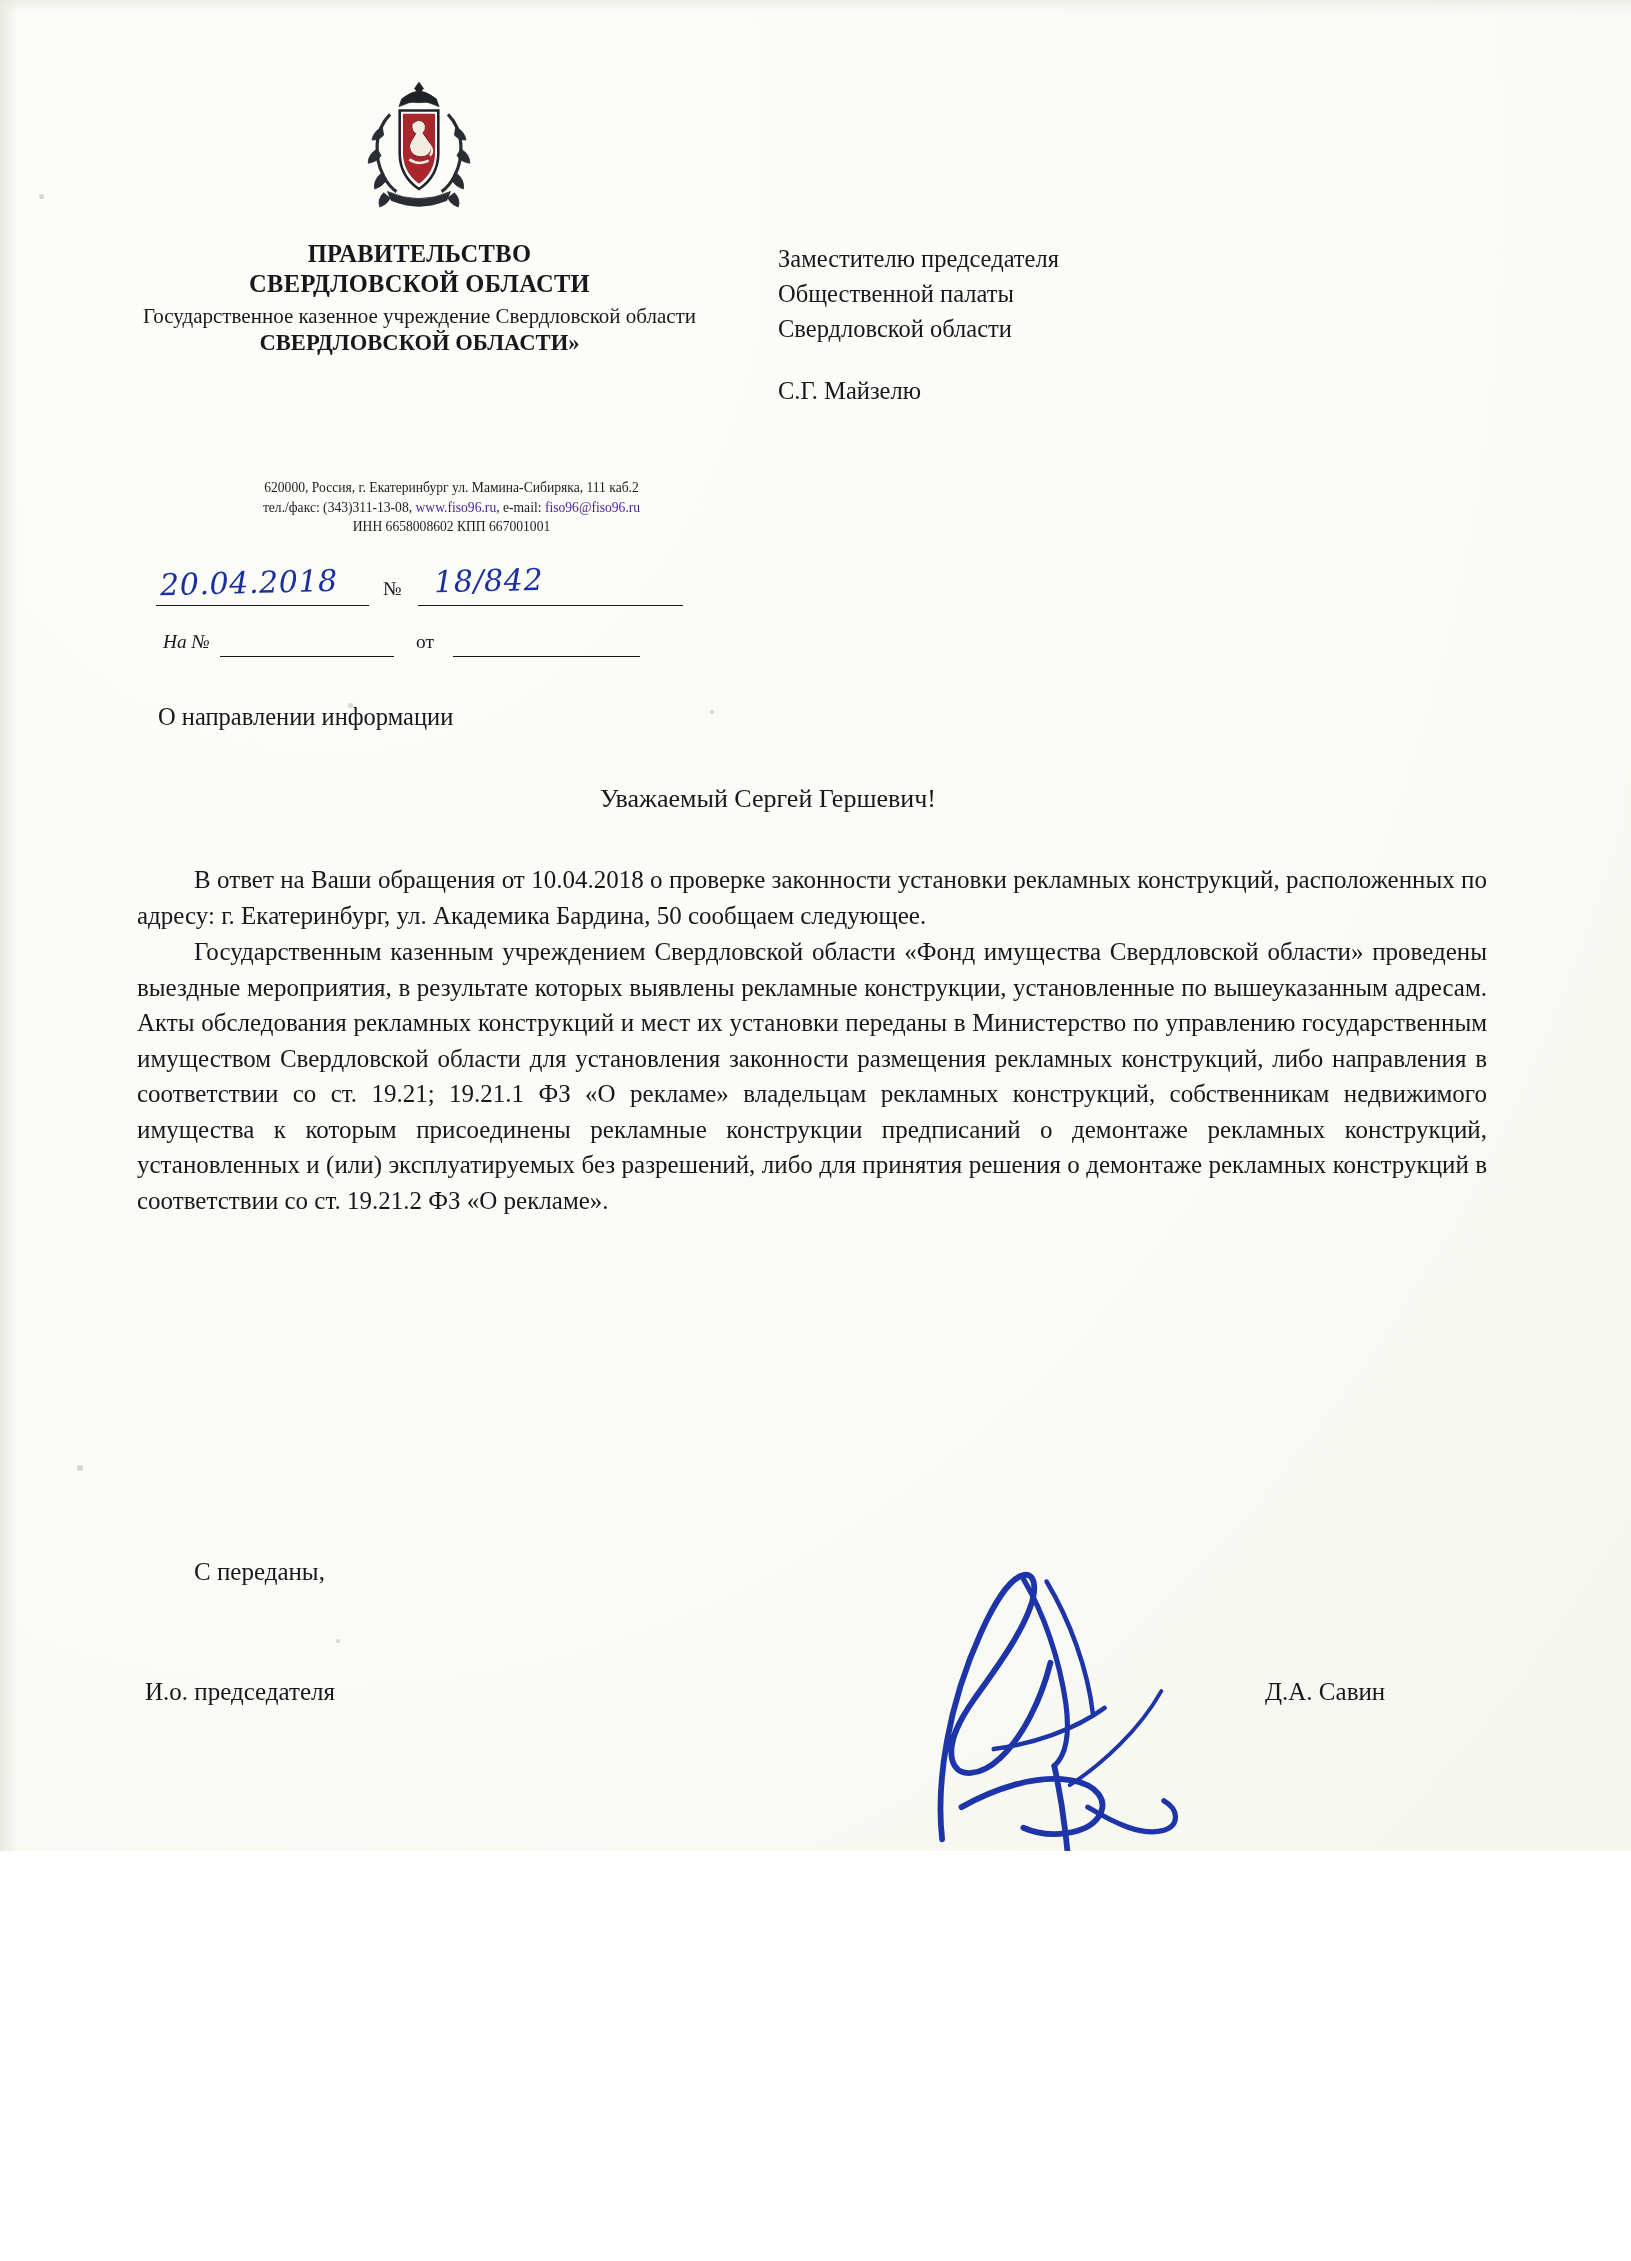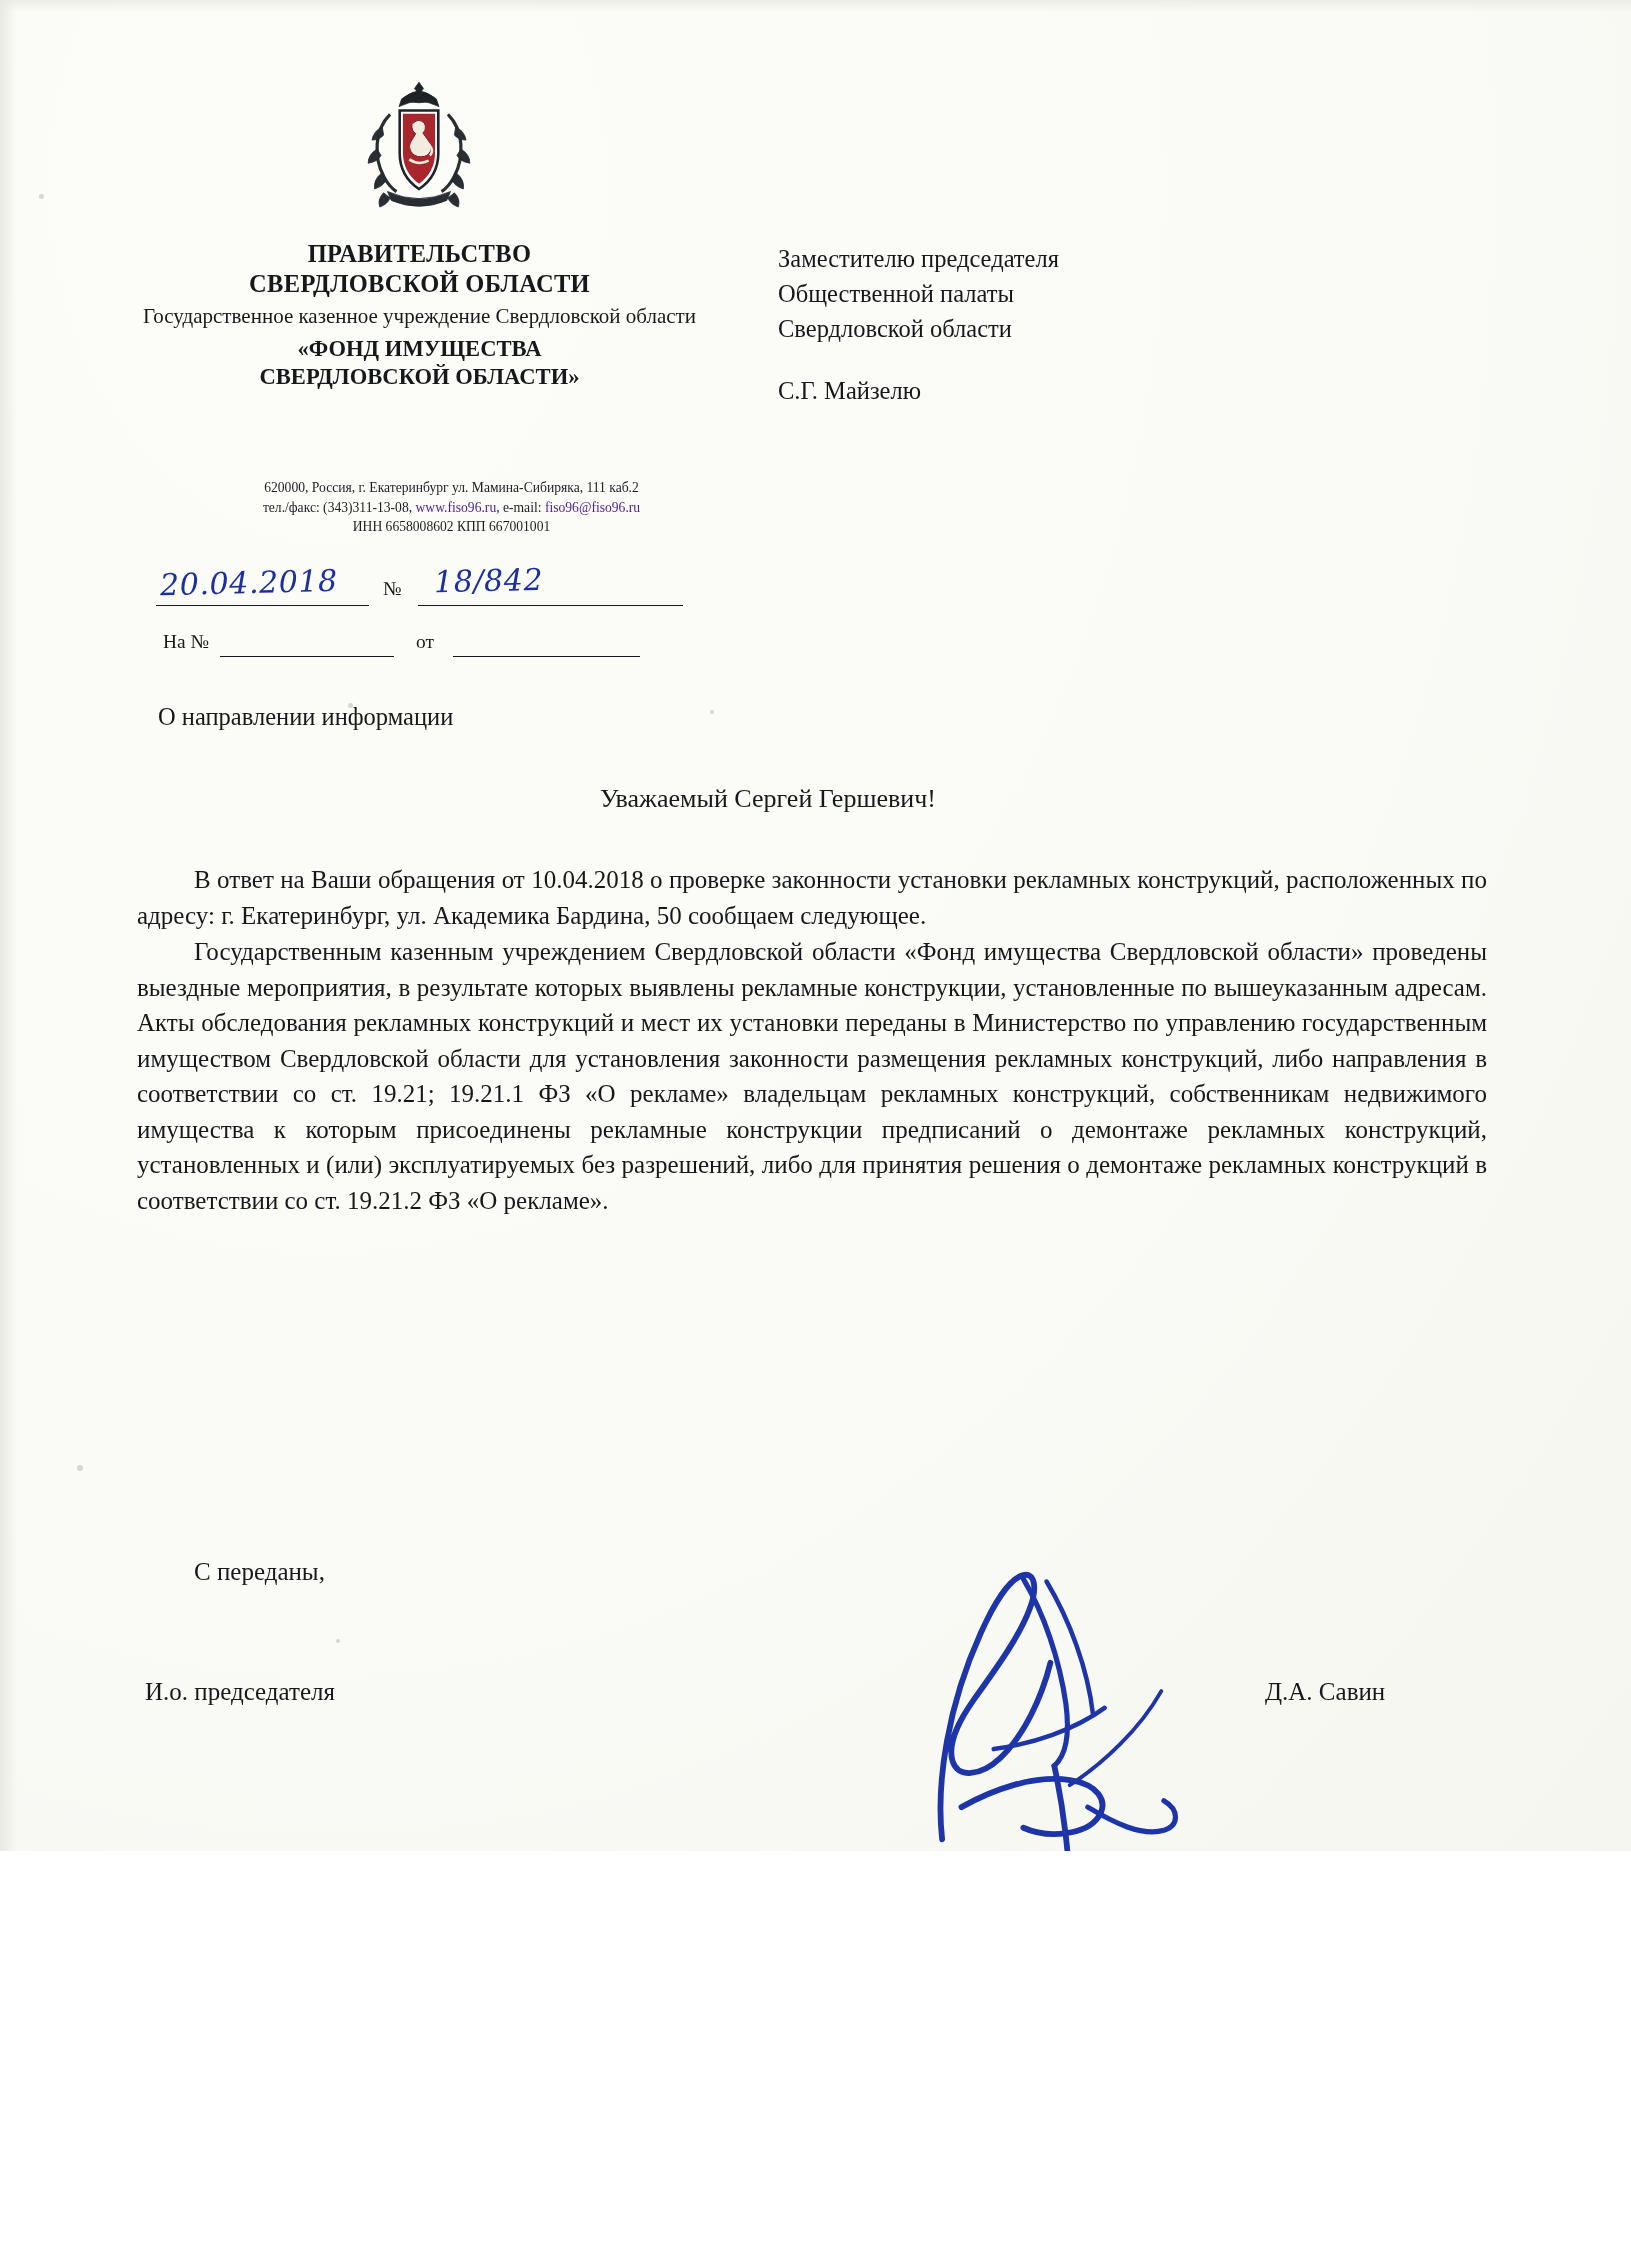--- a/index.html
+++ b/index.html
@@ -316,7 +316,6 @@
       <div class="lh-line1">ПРАВИТЕЛЬСТВО</div>
       <div class="lh-line2">СВЕРДЛОВСКОЙ ОБЛАСТИ</div>
       <div class="lh-sub">Государственное казенное учреждение Свердловской области</div>
-      <div class="lh-bold">«ФОНД ИМУЩЕСТВА</div>
       <div class="lh-bold" style="margin-top:0">СВЕРДЛОВСКОЙ ОБЛАСТИ»</div>
     </div>
 

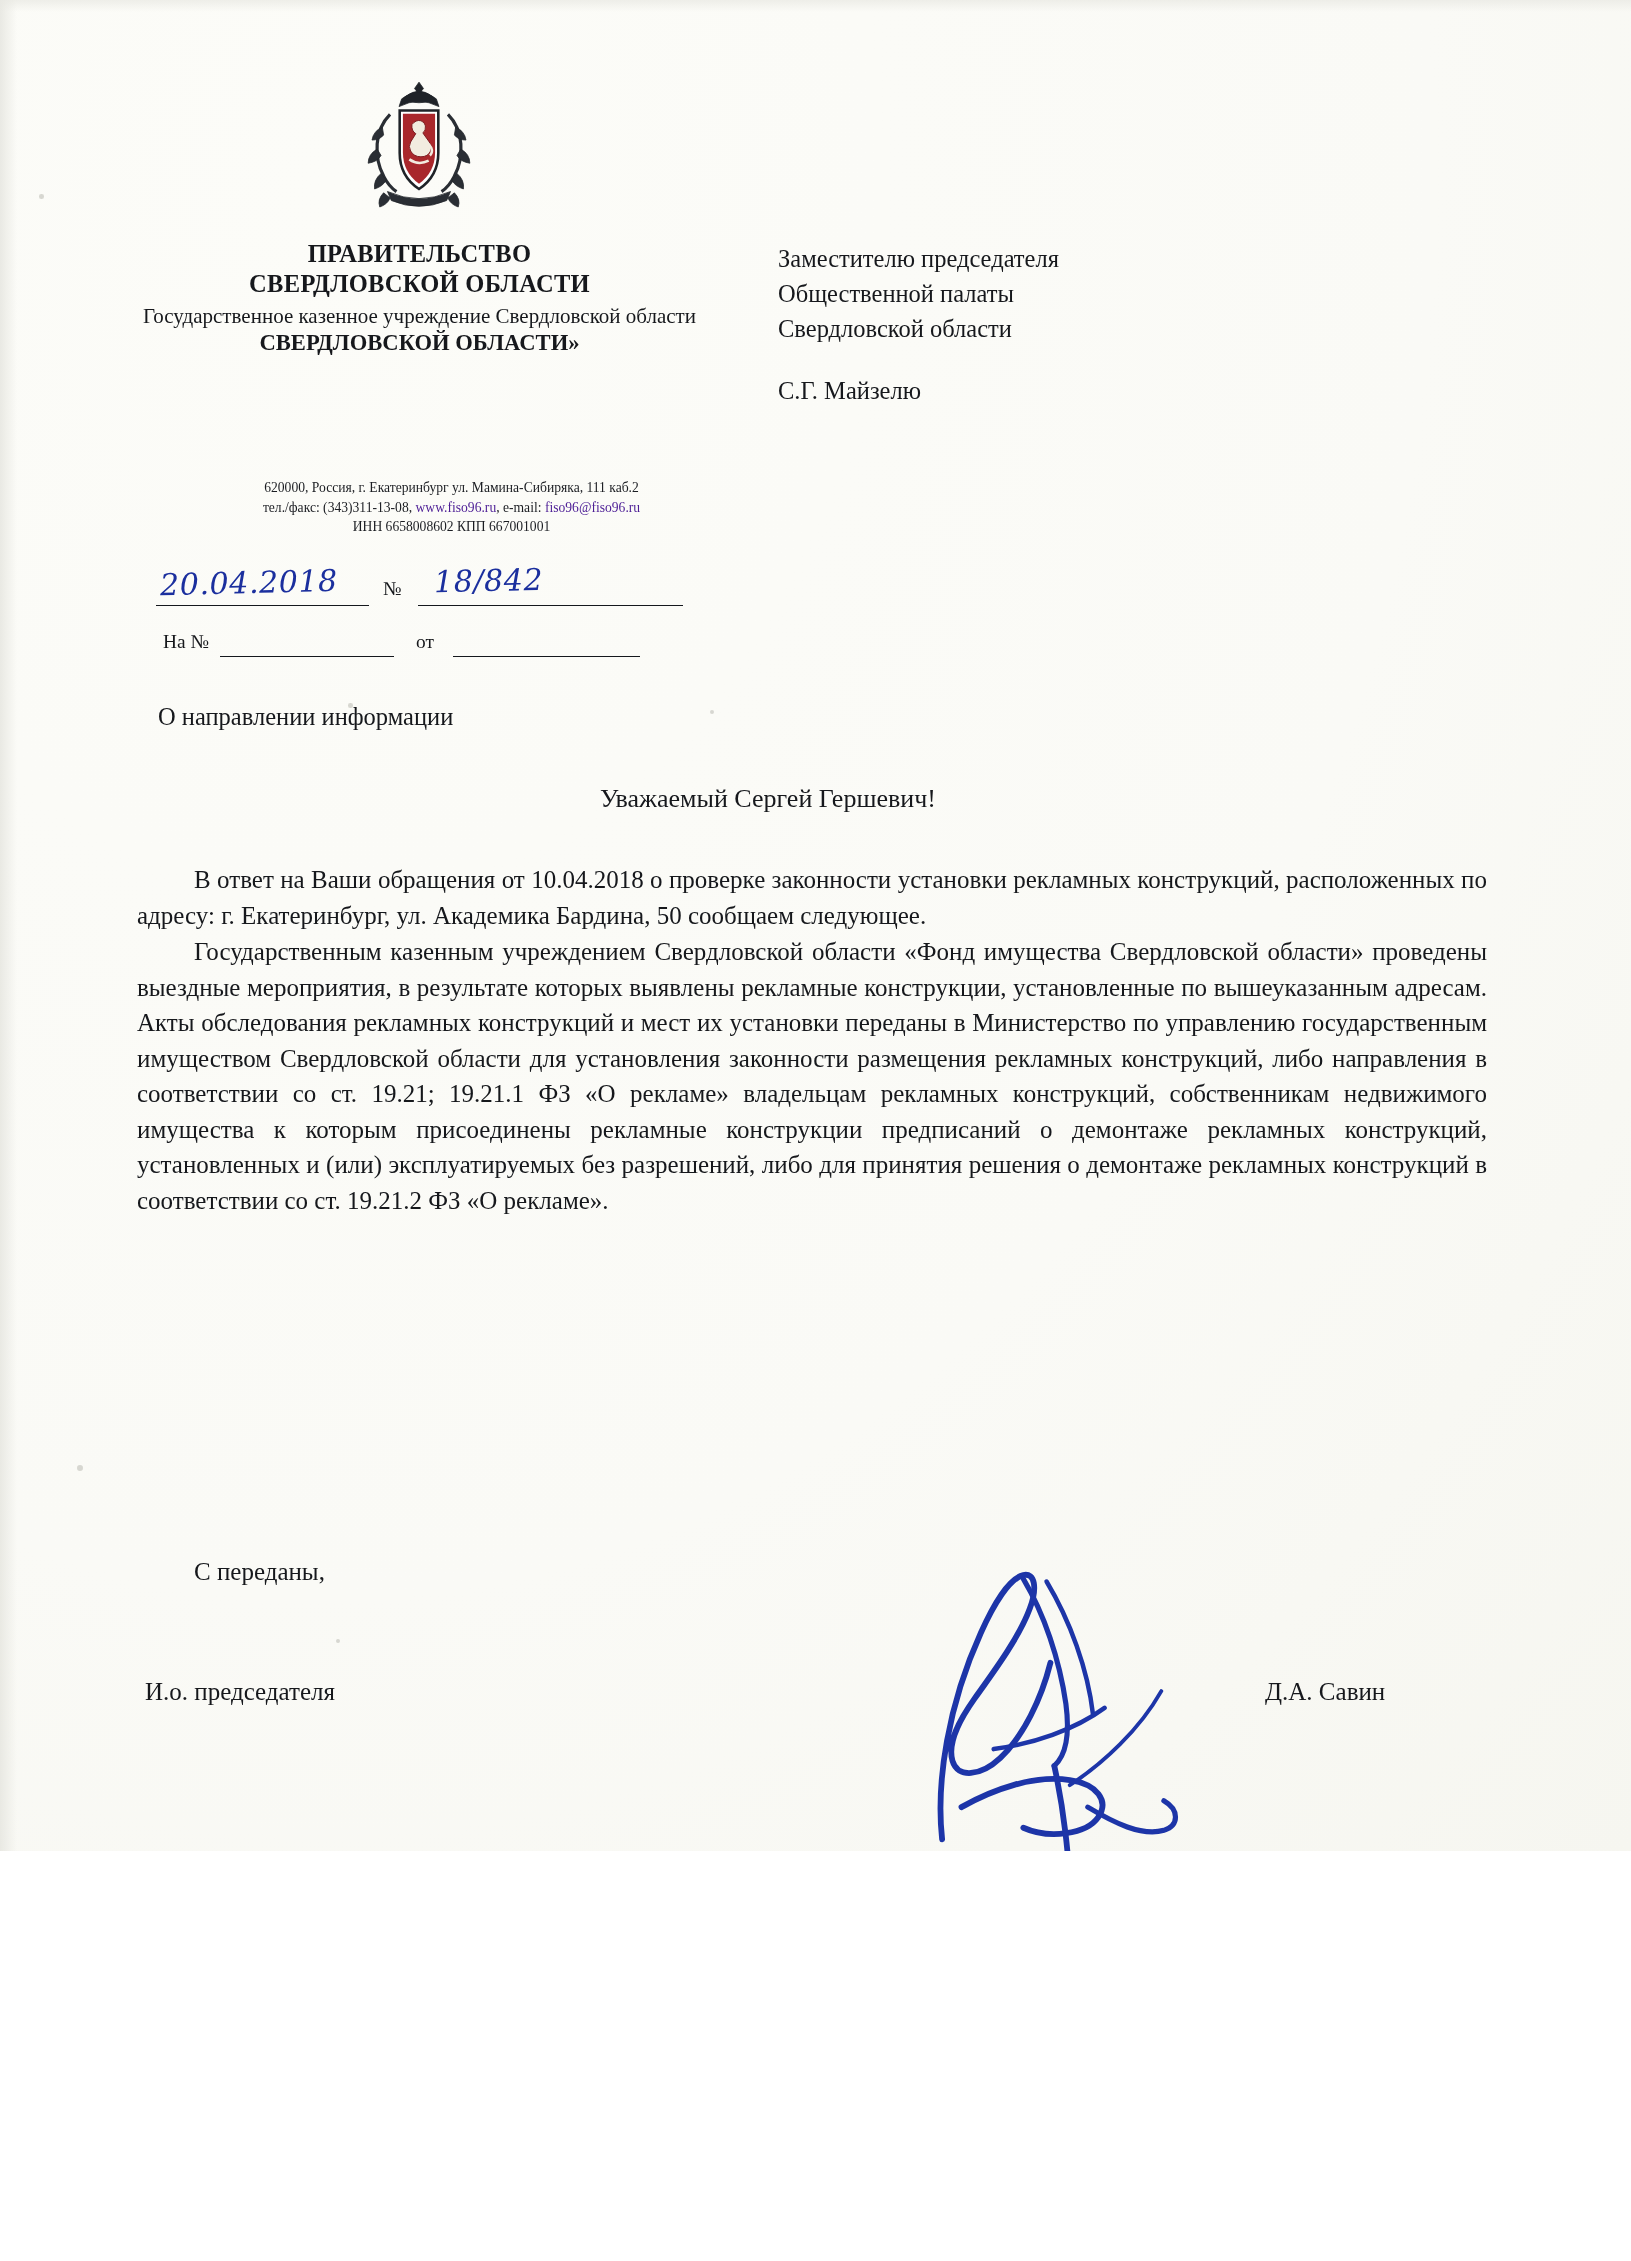--- a/index.html
+++ b/index.html
@@ -167,7 +167,7 @@
     height: 32px;
     font-size: 19.4px;
   }
-  .on-label { position: absolute; left: 0; top: 0; }
+  .on-label { position: absolute; left: 0; top: 0; font-style: italic; }
   .on-rule-1 { position: absolute; left: 57px; top: 24.5px; width: 174px; border-bottom: 1.6px solid #15181d; }
   .ot-label { position: absolute; left: 253px; top: 0; }
   .on-rule-2 { position: absolute; left: 290px; top: 24.5px; width: 187px; border-bottom: 1.6px solid #15181d; }

